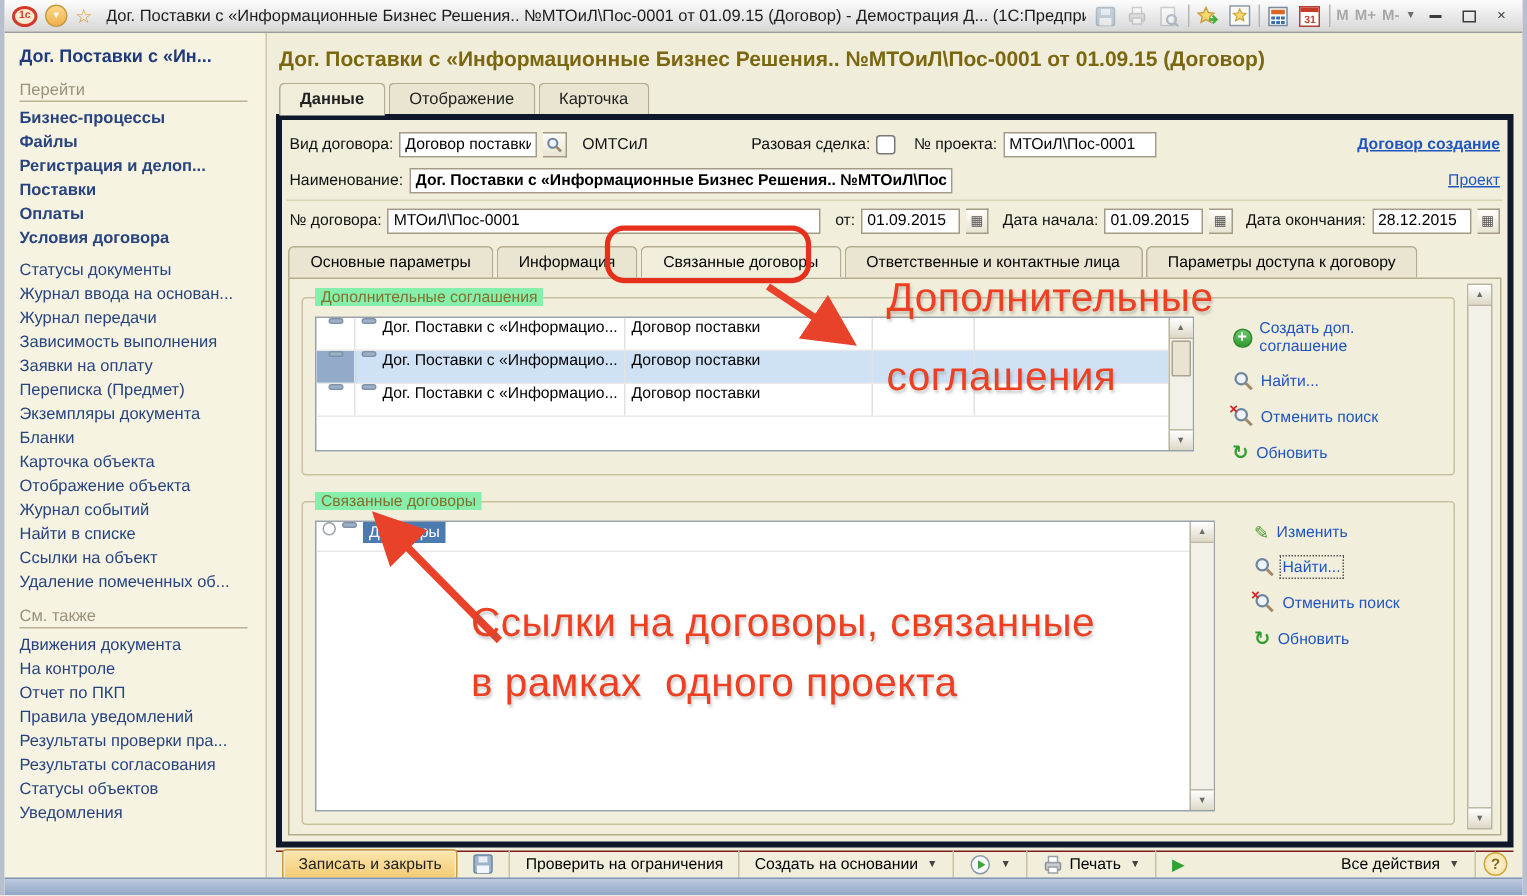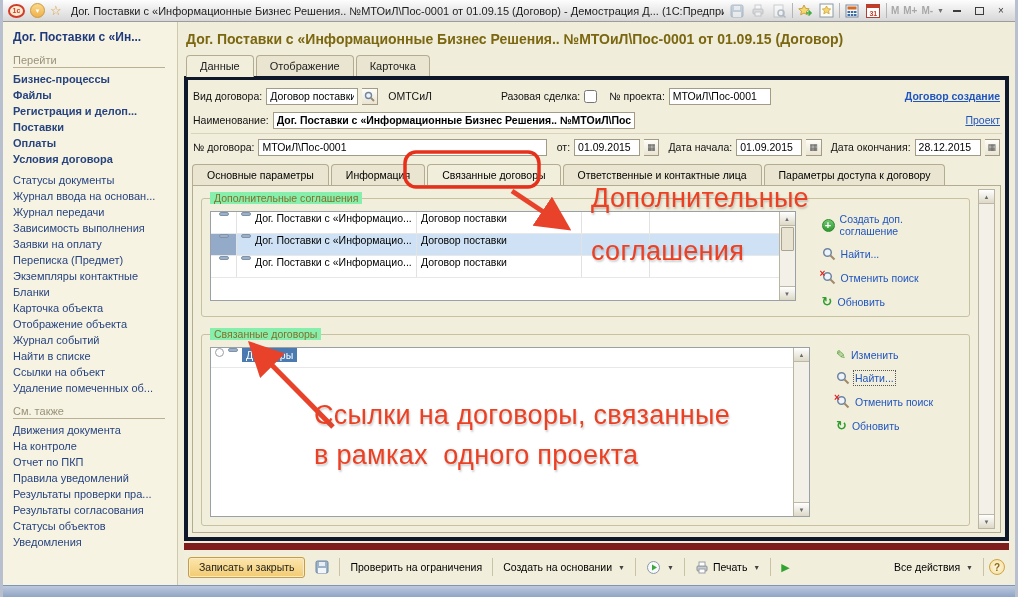--- a/index.html
+++ b/index.html
@@ -42,7 +42,7 @@
   .tabbar{display:flex;gap:2px;padding-left:2px}
   .tab{font-size:11px;padding:4px 13px;background:#eae5d0;border:1px solid #b3ac90;border-bottom:none;
     border-radius:4px 4px 0 0;color:#222;cursor:pointer}
-  .tab.active{background:#f2eedc;font-weight:normal;position:relative;z-index:2;margin-bottom:-1px;padding-bottom:5px}
+  .tab.active{background:#f2eedc;font-weight:bold;position:relative;z-index:2;margin-bottom:-1px;padding-bottom:5px}
   .cpanel{flex:1;border:4px solid #0f172a;background:#f2eedc;display:flex;flex-direction:column;min-height:0}
   
   .frow{display:flex;align-items:center;gap:4px;padding:0 5px;height:24px;font-size:10.5px;white-space:nowrap;overflow:hidden}

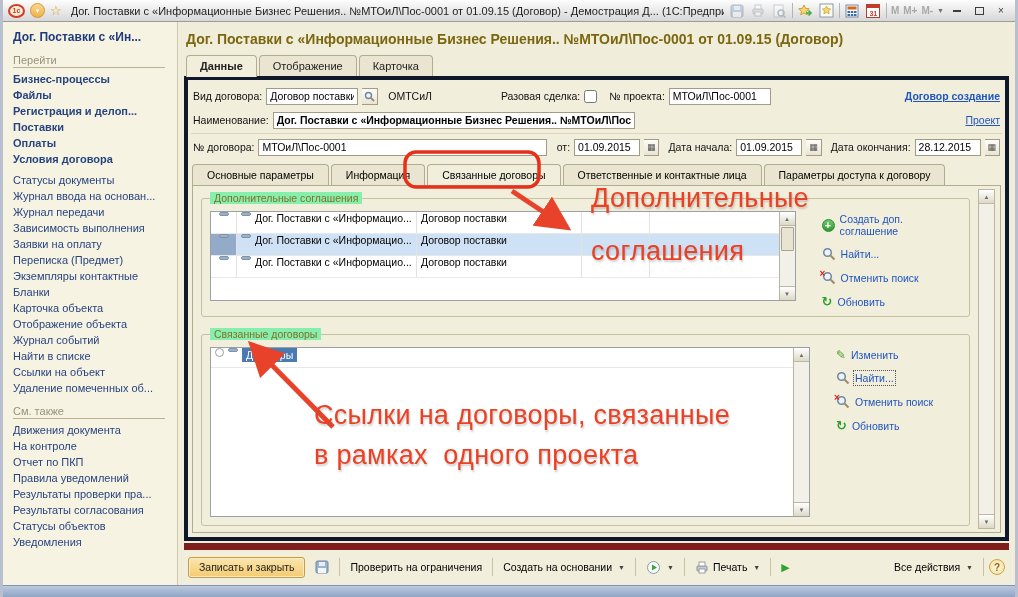--- a/index.html
+++ b/index.html
@@ -214,7 +214,7 @@
         <li>Зависимость выполнения</li>
         <li>Заявки на оплату</li>
         <li>Переписка (Предмет)</li>
-        <li>Экземпляры контактные</li>
+        <li>Экземпляры документа</li>
         <li>Бланки</li>
         <li>Карточка объекта</li>
         <li>Отображение объекта</li>

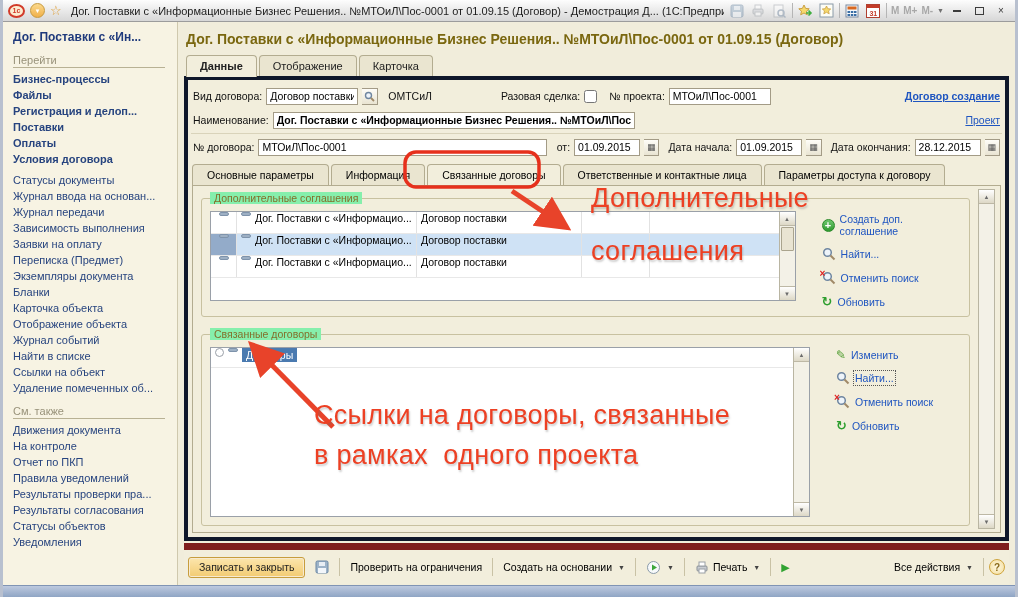--- a/index.html
+++ b/index.html
@@ -98,7 +98,7 @@
   .refr{color:#2e9e2e;font-weight:bold;font-size:13px;line-height:13px;flex:none}
   .pen{color:#4a9a2a;font-size:12px;line-height:12px;flex:none}
   
-  .toolbar{height:41px;border-top:7px solid #7f1d1d;background:#f2eedc;display:flex;align-items:center;gap:5px;padding:0 4px;margin:2px 0 1px}
+  .toolbar{height:17px;border-top:1px solid #7f1d1d;background:#f2eedc;display:flex;align-items:center;gap:5px;padding:0 4px;margin:2px 0 1px}
   .goldbtn{display:flex;align-items:center;background:linear-gradient(#fce6ad,#f2cb72);border:1px solid #c79d3d;border-radius:3px;
     height:21px;padding:0 10px;font-size:10.5px;color:#222;box-shadow:inset 0 0 0 1px #f7ead0;cursor:pointer}
   .flatbtn{display:flex;align-items:center;gap:4px;height:21px;padding:0 5px;font-size:10.5px;border-radius:2px;cursor:pointer}

